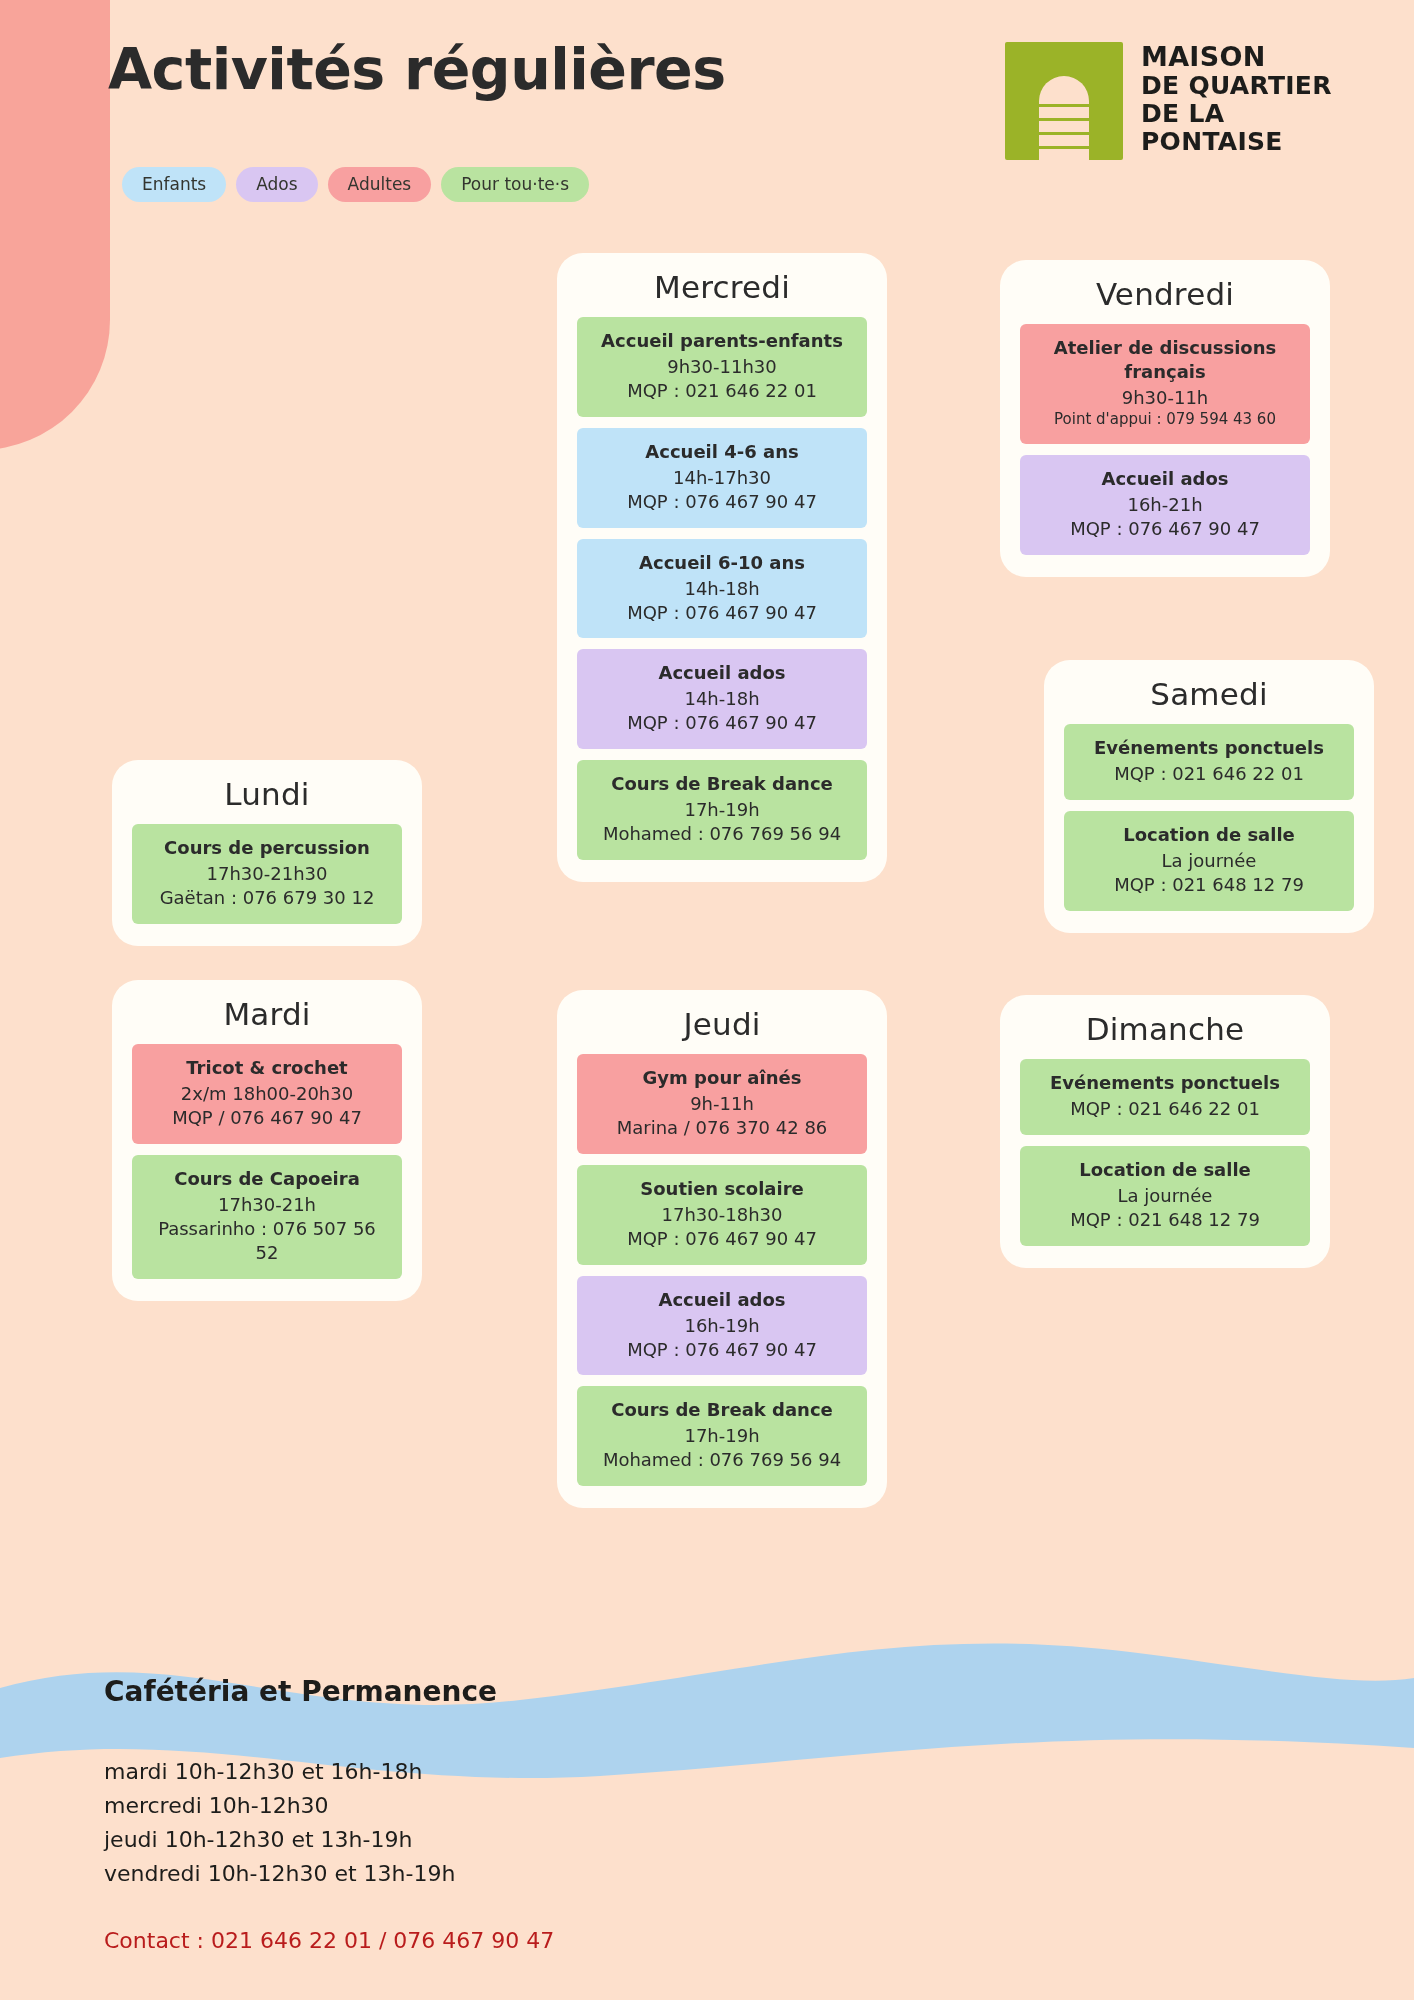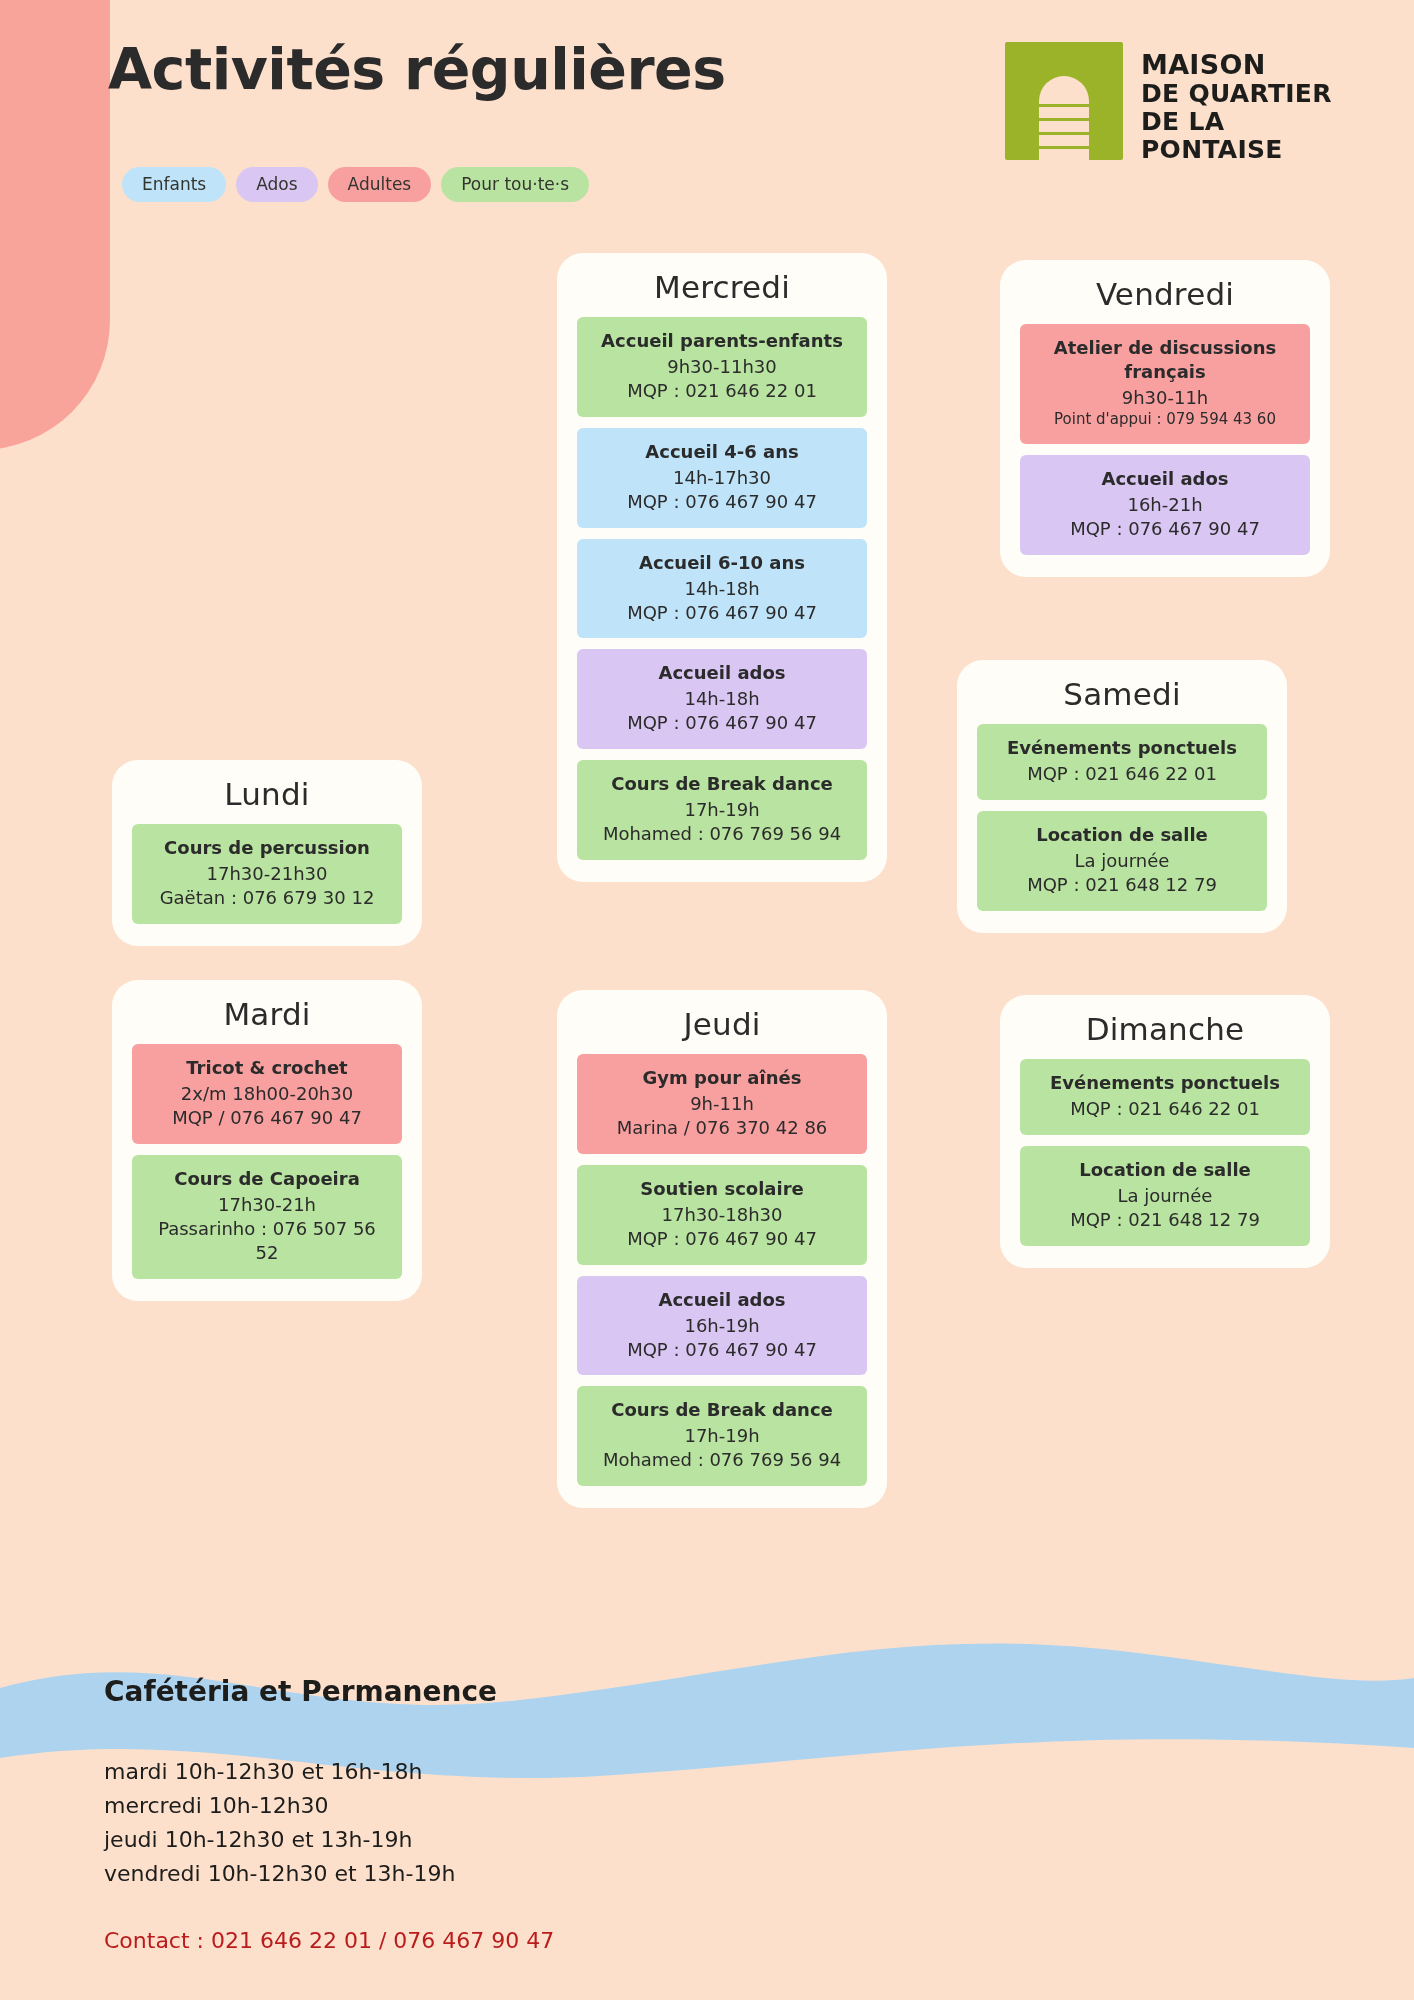--- a/index.html
+++ b/index.html
@@ -80,7 +80,7 @@
     font-size: 25px;
     line-height: 1.12;
     letter-spacing: 0.3px;
-    margin-top: 8px;
+    margin-top: 0;
   }
   .logo-text .l1 { font-size: 27px; }
   

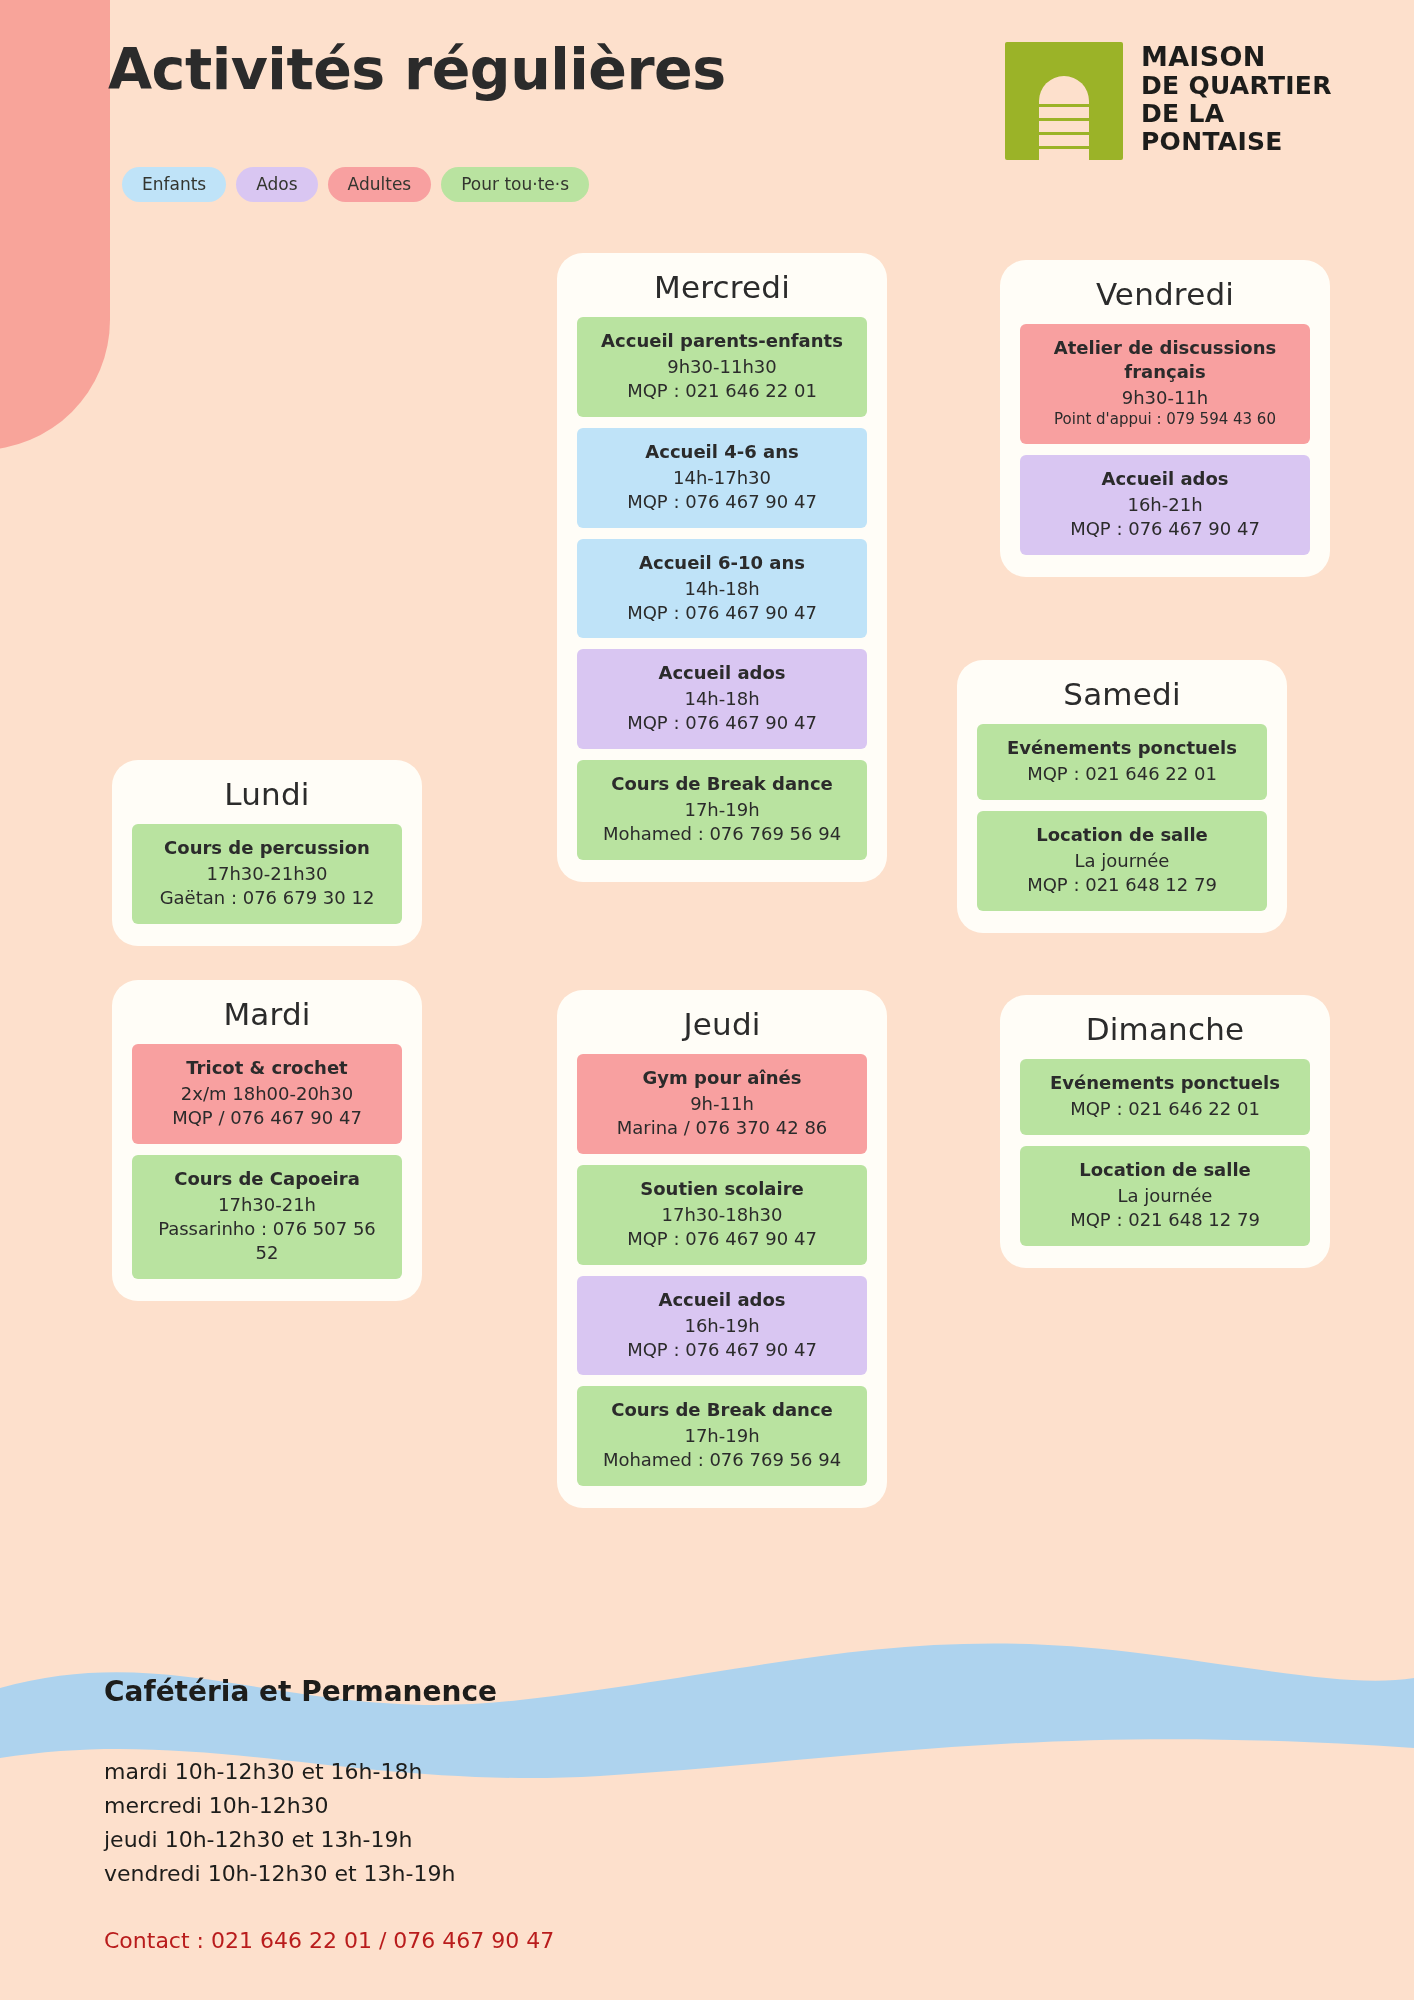--- a/index.html
+++ b/index.html
@@ -264,7 +264,7 @@
           <div class="line">MQP : 076 467 90 47</div>
         </div>
       </div>
-      <div class="card" style="left: 957px; top: 660px; width: 330px;">
+      <div class="card" style="left: 1044px; top: 660px; width: 330px;">
         <h2>Samedi</h2>
         <div class="act" style="background: rgb(185, 227, 160);">
           <div class="name">Evénements ponctuels</div>

